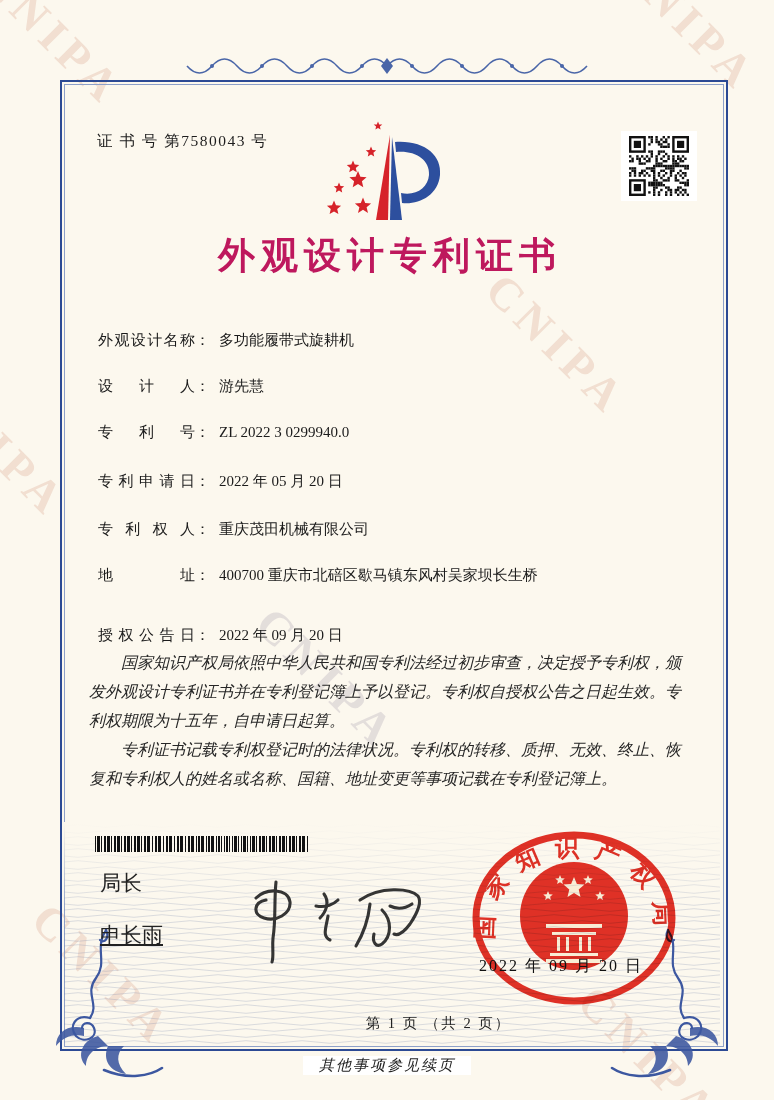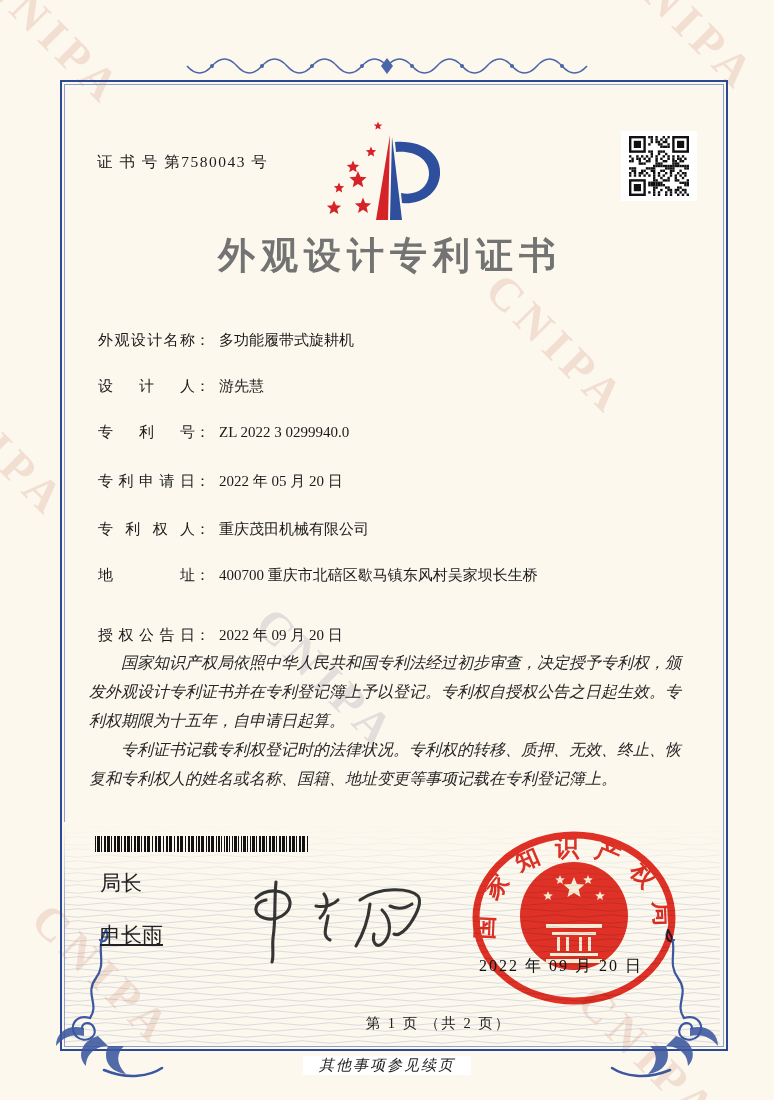--- a/index.html
+++ b/index.html
@@ -26,7 +26,7 @@
   .ornament{position:absolute;z-index:4;}
 
   .cert-no{position:absolute;left:97px;top:131px;font-size:15.5px;letter-spacing:1.5px;
-           color:#1d1d1d;z-index:5;margin-top:21px;}
+           color:#1d1d1d;z-index:5;}
 
   .logo{position:absolute;left:318px;top:120px;z-index:5;}
   .qr-wrap{position:absolute;left:621px;top:131px;width:76px;height:70px;background:#fff;

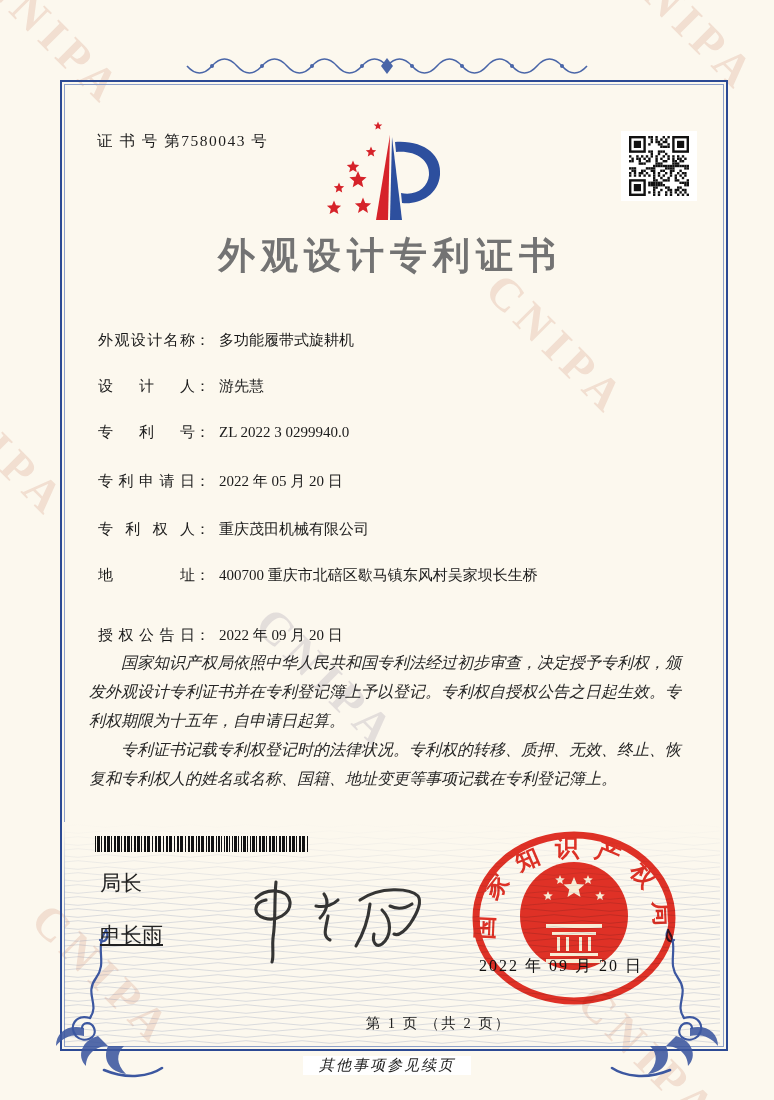--- a/index.html
+++ b/index.html
@@ -34,7 +34,7 @@
 
   .title{position:absolute;left:0;top:231px;width:774px;text-align:center;
          font-size:37px;font-weight:700;letter-spacing:6px;padding-left:6px;
-         box-sizing:border-box;color:#737373;z-index:5;}
+         box-sizing:border-box;color:#be185d;z-index:5;}
 
   .fields{position:absolute;left:98px;top:326px;width:600px;z-index:5;}
   .frow{position:absolute;left:0;font-size:15px;color:#1b1b1b;white-space:nowrap;}

